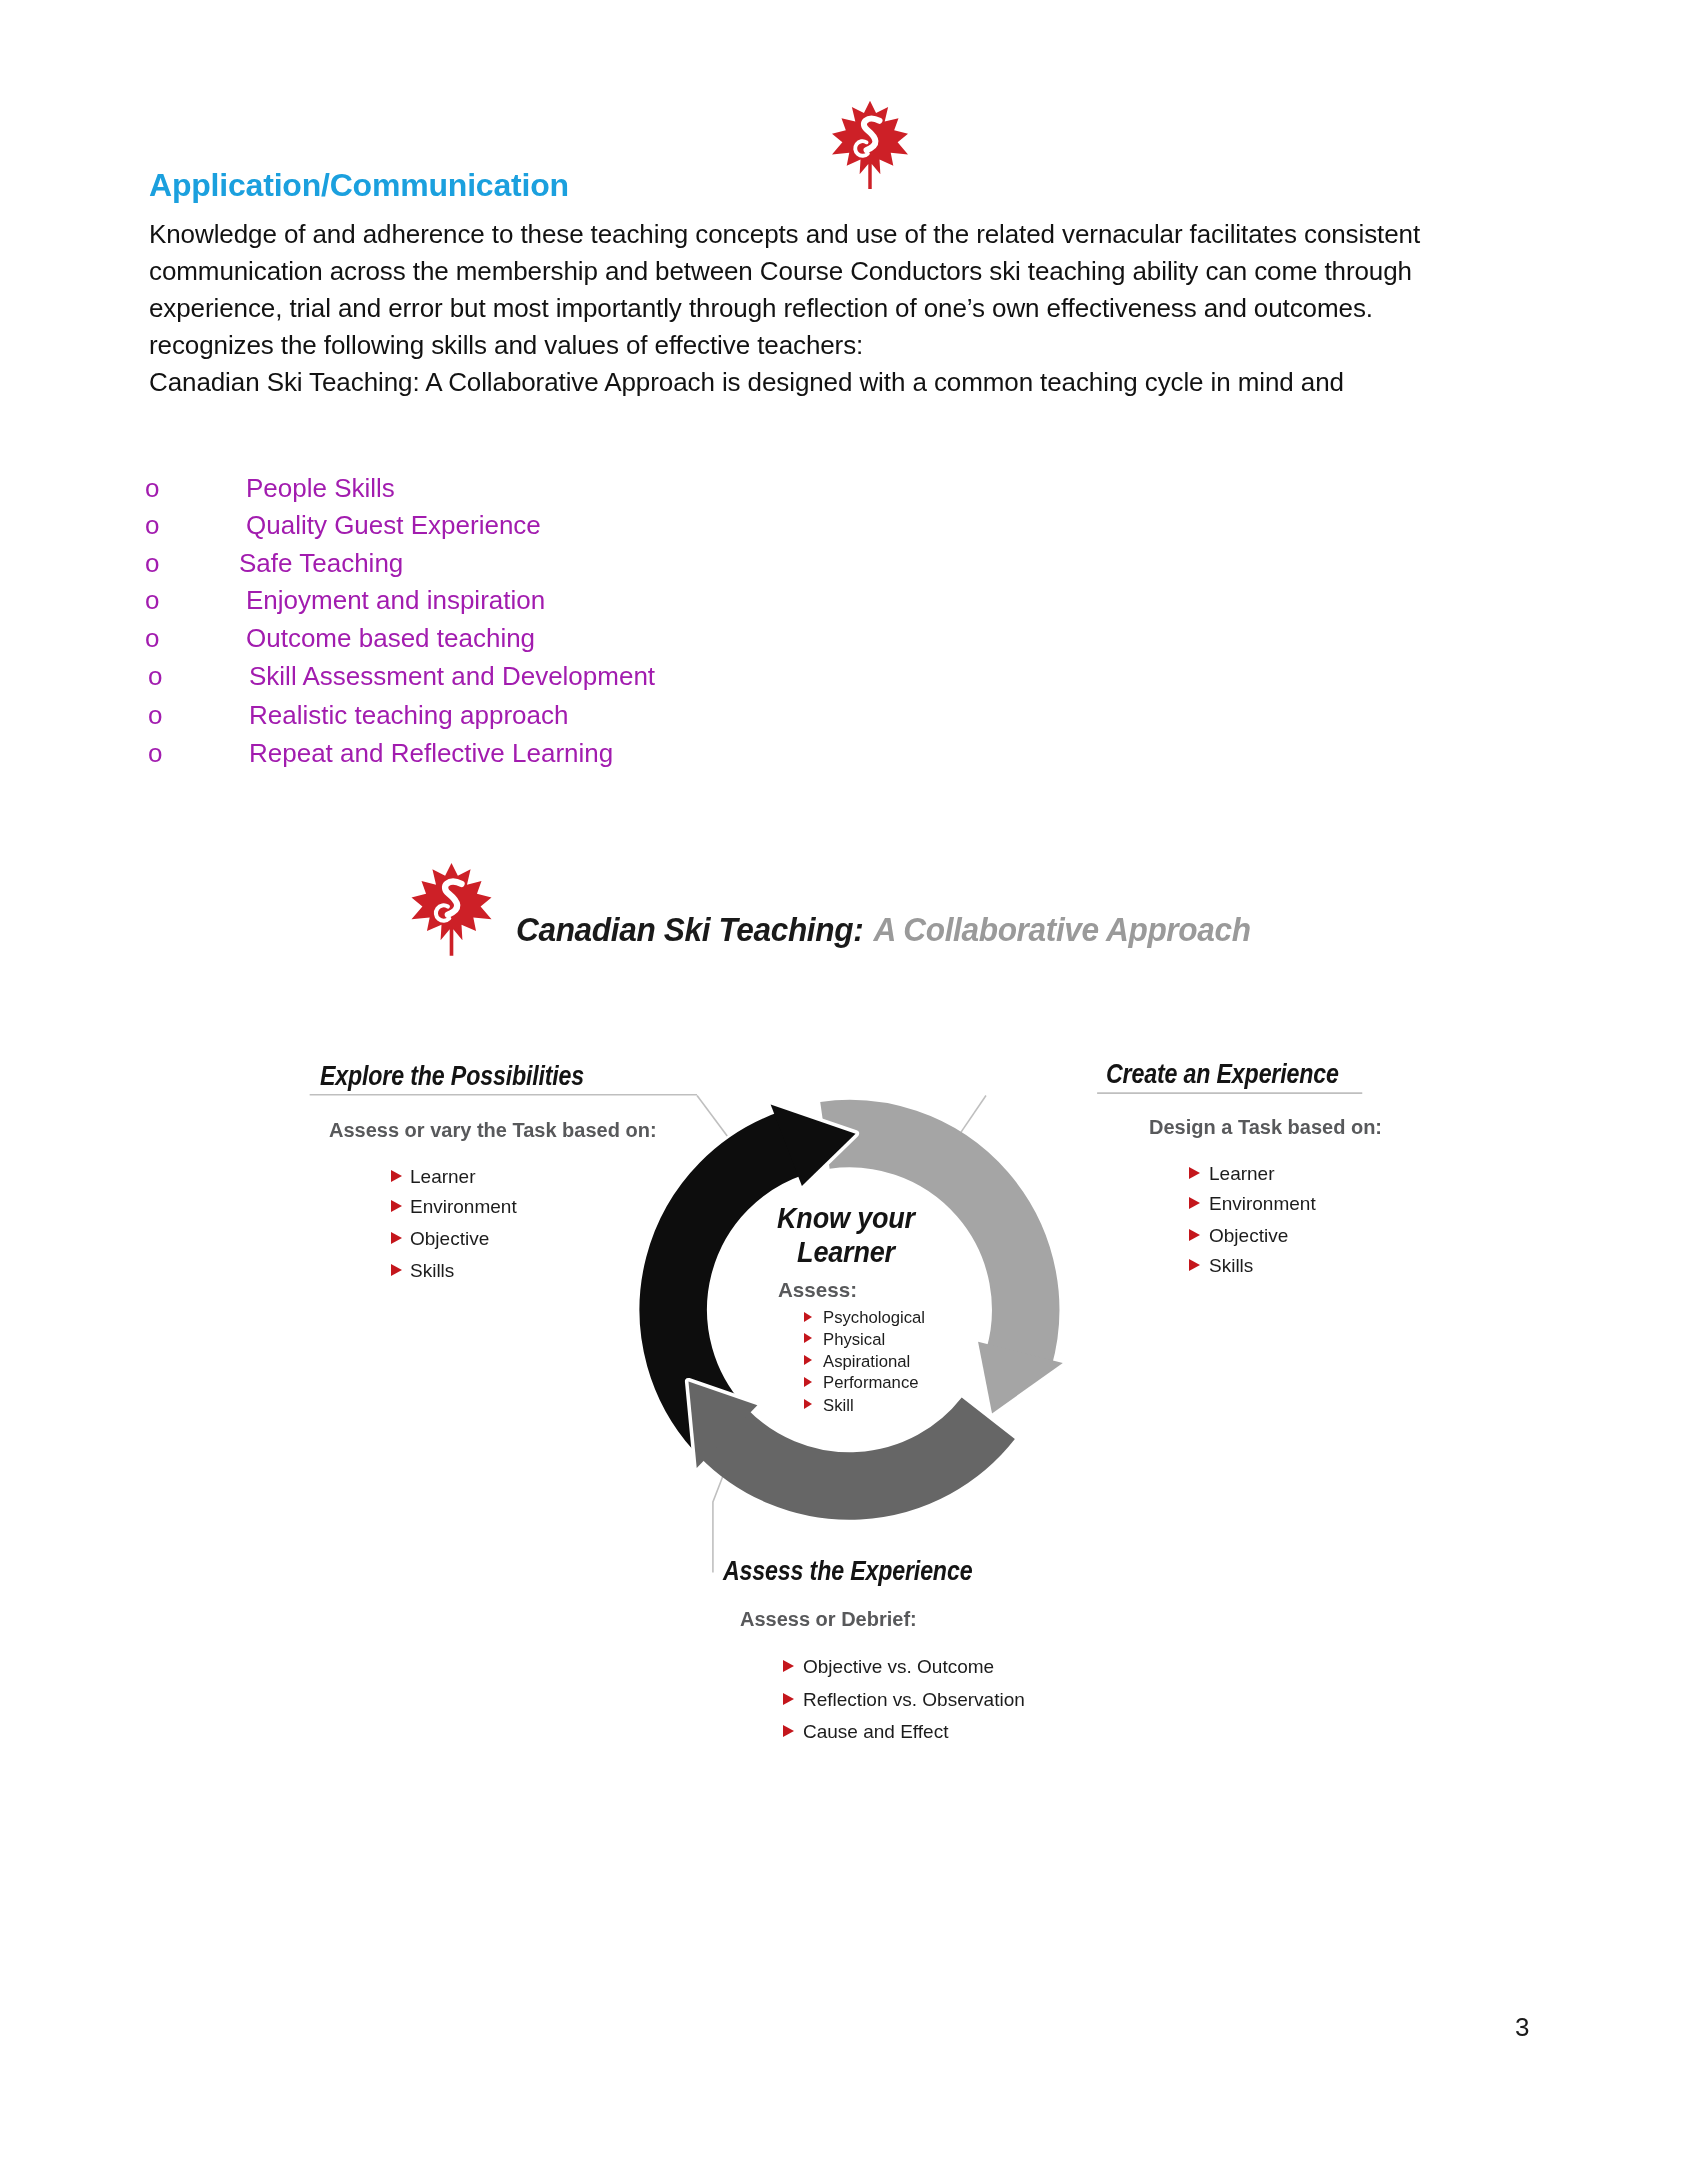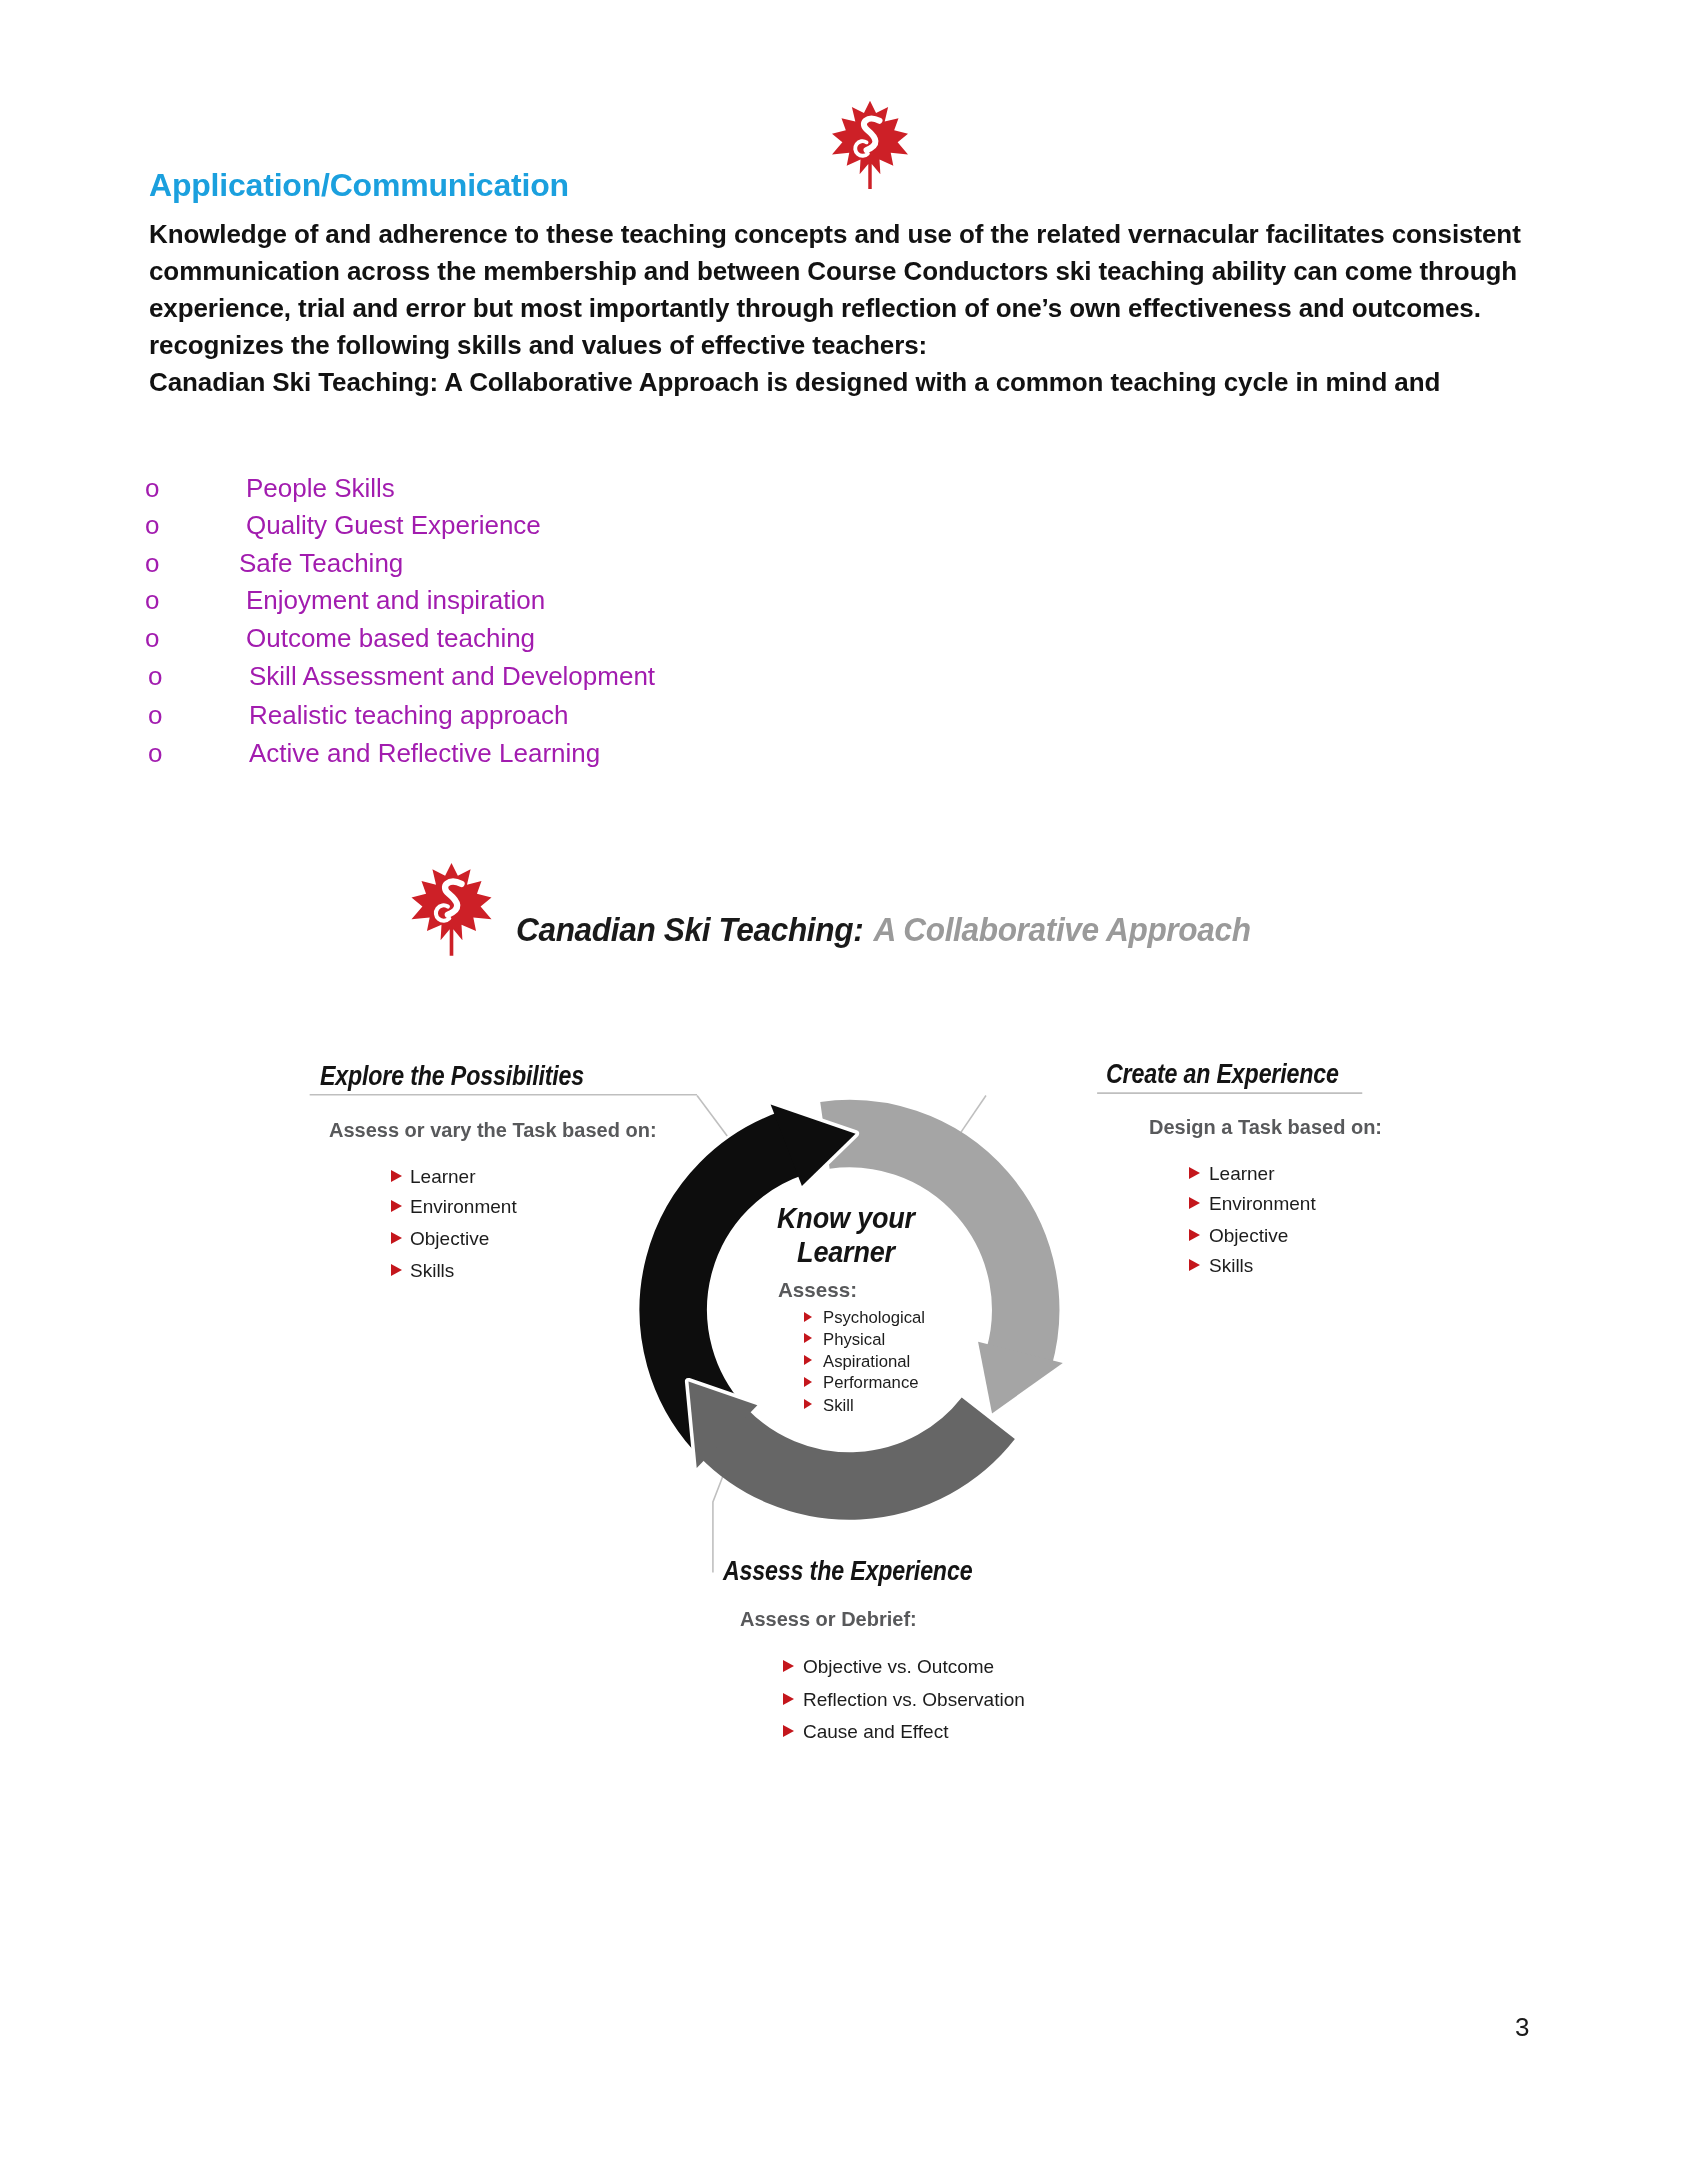--- a/index.html
+++ b/index.html
@@ -61,7 +61,7 @@
 
   <div class="abs doc-title" style="left:149px;top:167px;">Application/Communication</div>
 
-  <div class="abs" style="left:149px;top:216px;font-weight:bold;">
+  <div class="abs" style="left:149px;top:216px;">
     <div class="body-line">Knowledge of and adherence to these teaching concepts and use of the related vernacular facilitates consistent</div>
     <div class="body-line">communication across the membership and between Course Conductors ski teaching ability can come through</div>
     <div class="body-line">experience, trial and error but most importantly through reflection of one’s own effectiveness and outcomes.</div>

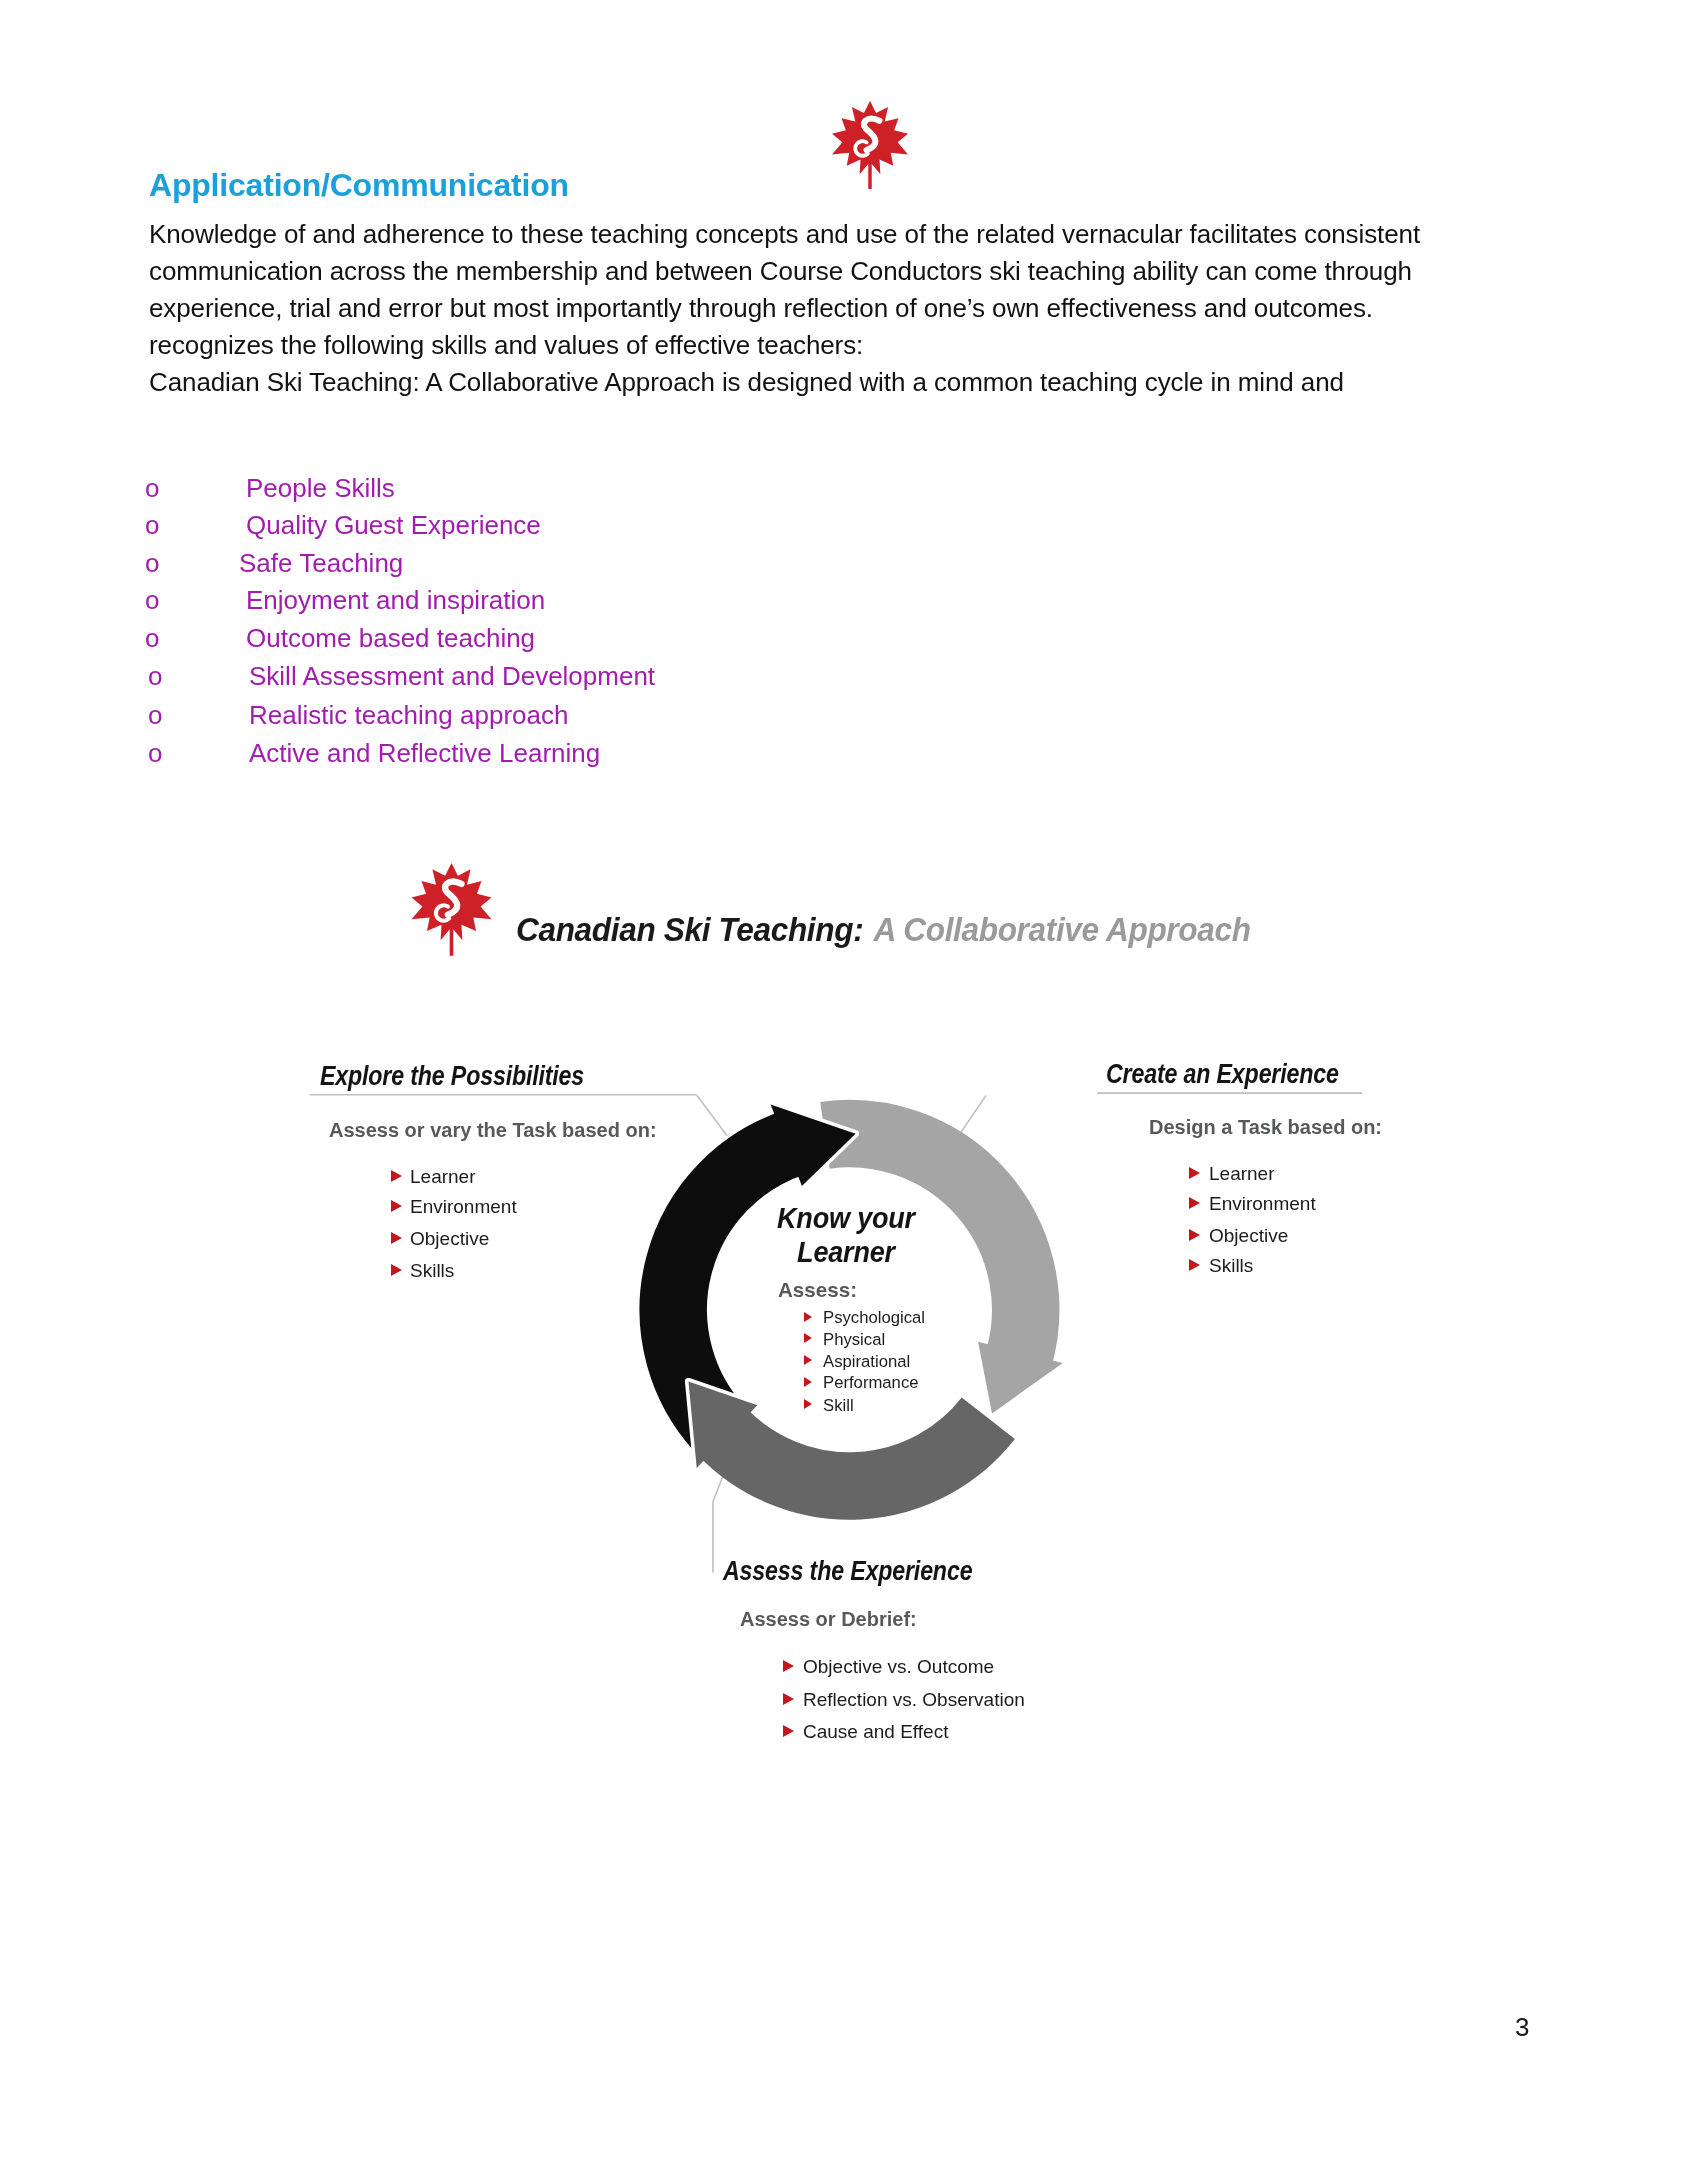--- a/index.html
+++ b/index.html
@@ -76,7 +76,7 @@
   <div class="abs o-row" style="left:145px;top:623px;"><span class="marker">o</span><span>Outcome based teaching</span></div>
   <div class="abs o-row" style="left:148px;top:661px;"><span class="marker">o</span><span>Skill Assessment and Development</span></div>
   <div class="abs o-row" style="left:148px;top:700px;"><span class="marker">o</span><span>Realistic teaching approach</span></div>
-  <div class="abs o-row" style="left:148px;top:738px;"><span class="marker">o</span><span>Active and Reflective Learning</span></div>
+  <div class="abs o-row" style="left:148px;top:738px;"><span class="marker">o</span><span>Repeat and Reflective Learning</span></div>
 
   <div class="abs" style="left:399px;top:862px;">
     <svg width="105" height="100" viewBox="0 0 100 110">

